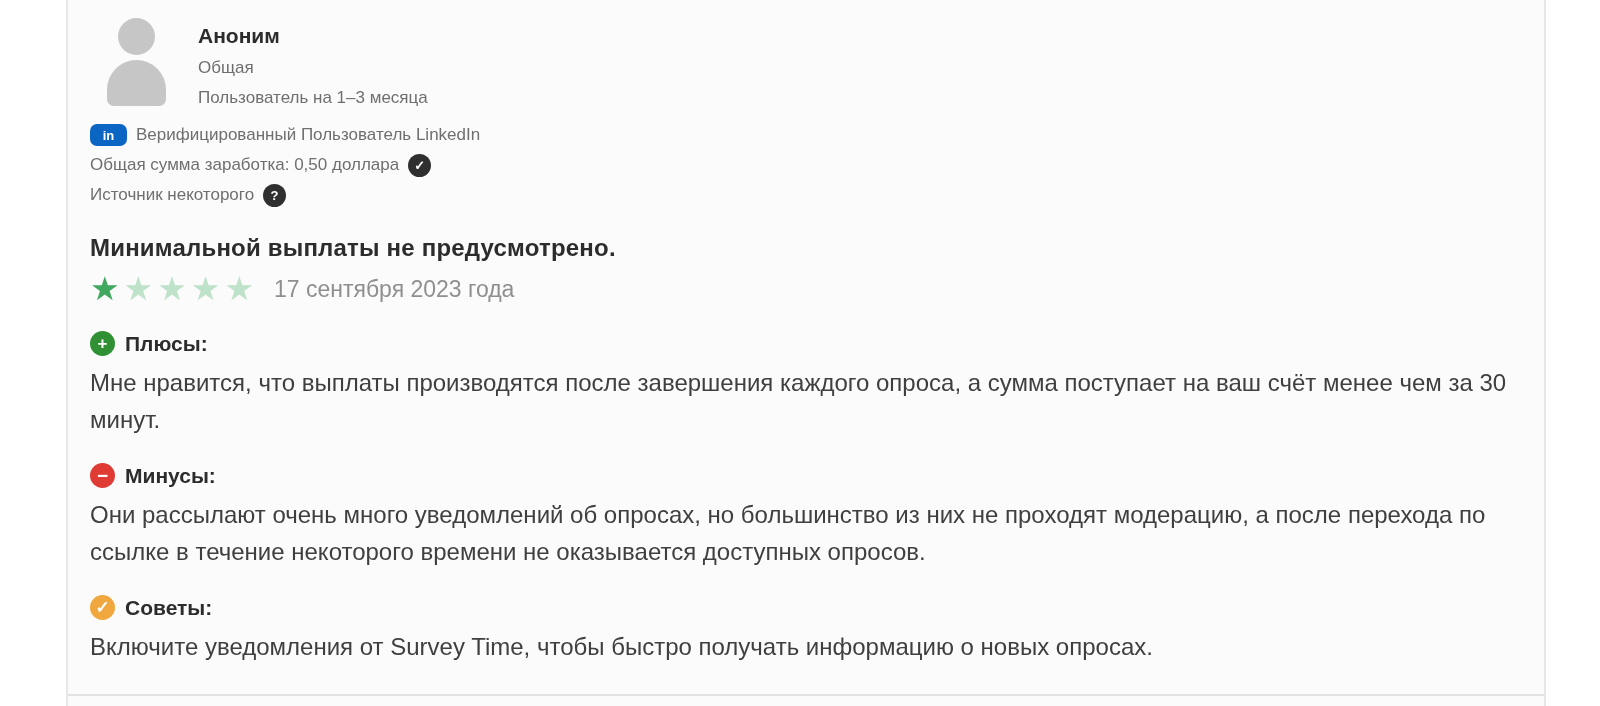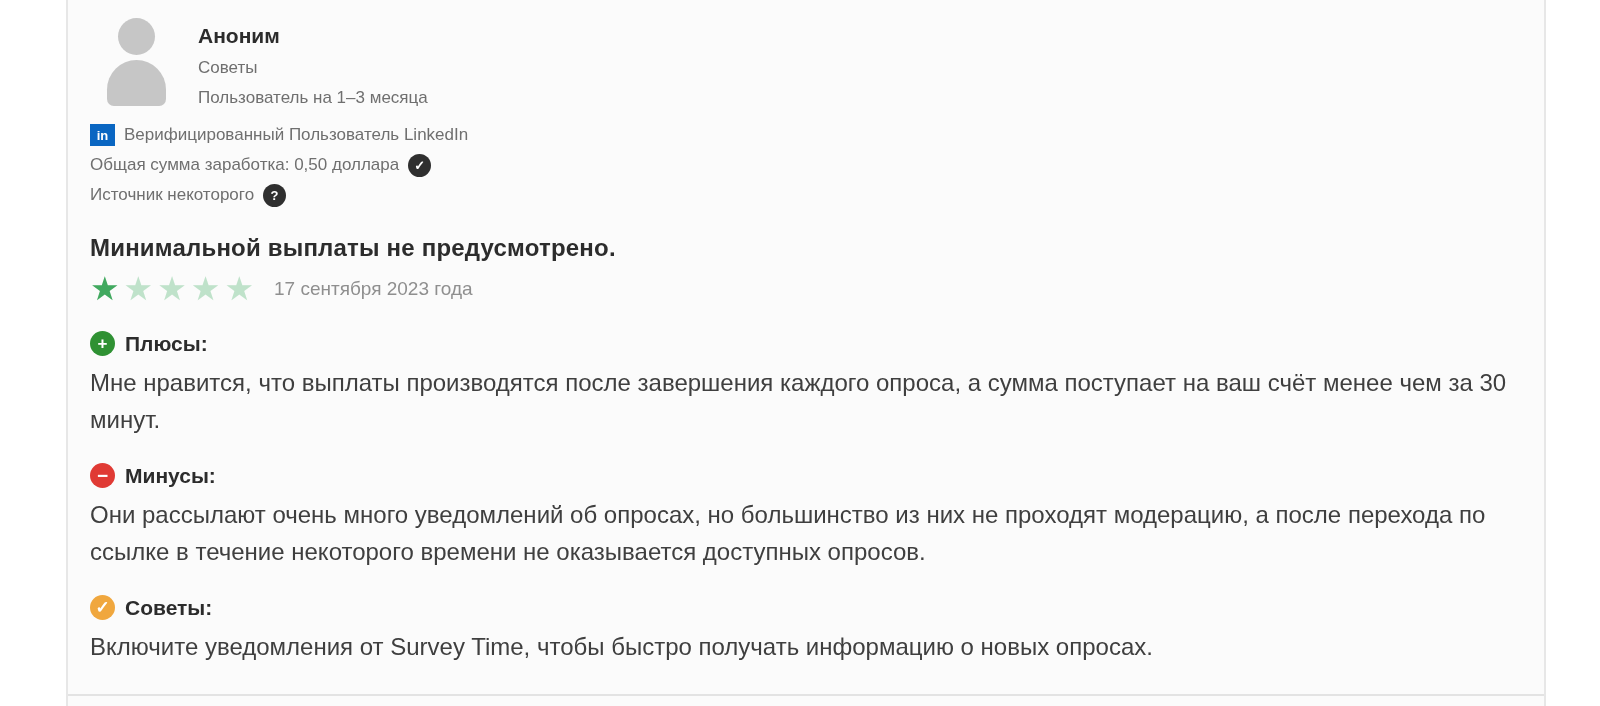--- a/index.html
+++ b/index.html
@@ -97,7 +97,7 @@
         </div>
         <div class="reviewer-info">
           <div class="reviewer-name">Аноним</div>
-          <div class="reviewer-location">Советы</div>
+          <div class="reviewer-location">Общая</div>
           <div class="reviewer-tenure">Пользователь на 1–3 месяца</div>
         </div>
       </div>

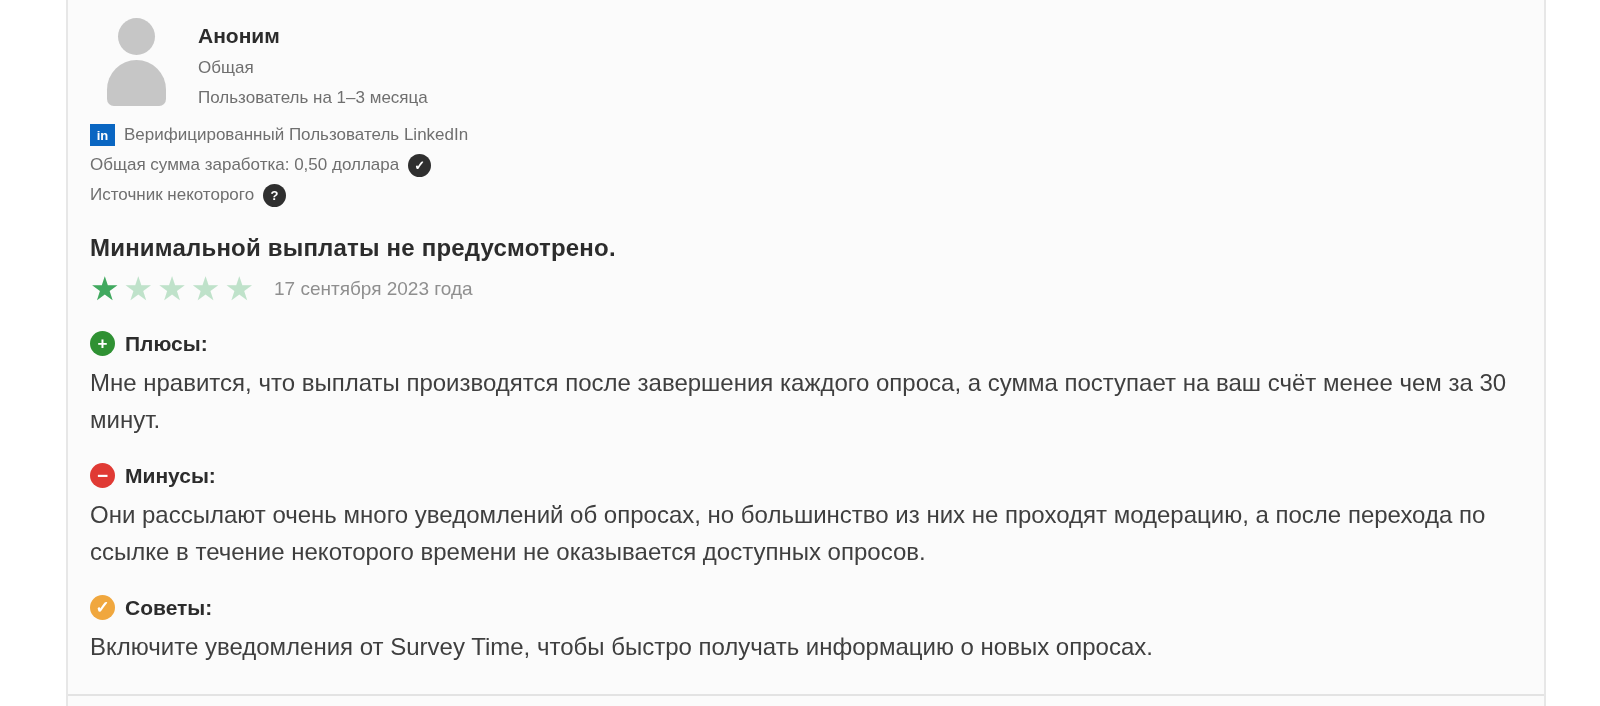--- a/index.html
+++ b/index.html
@@ -44,7 +44,7 @@
 
   .linkedin-icon {
     display:inline-flex; align-items:center; justify-content:center;
-    width:25px; height:22px; border-radius:0; margin-right:9px;
+    width:37px; height:22px; border-radius:7px; margin-right:9px;
     background:var(--c-linkedin-blue,#0a66c2);
     color:#fff; font-size:13px; font-weight:700;
   }

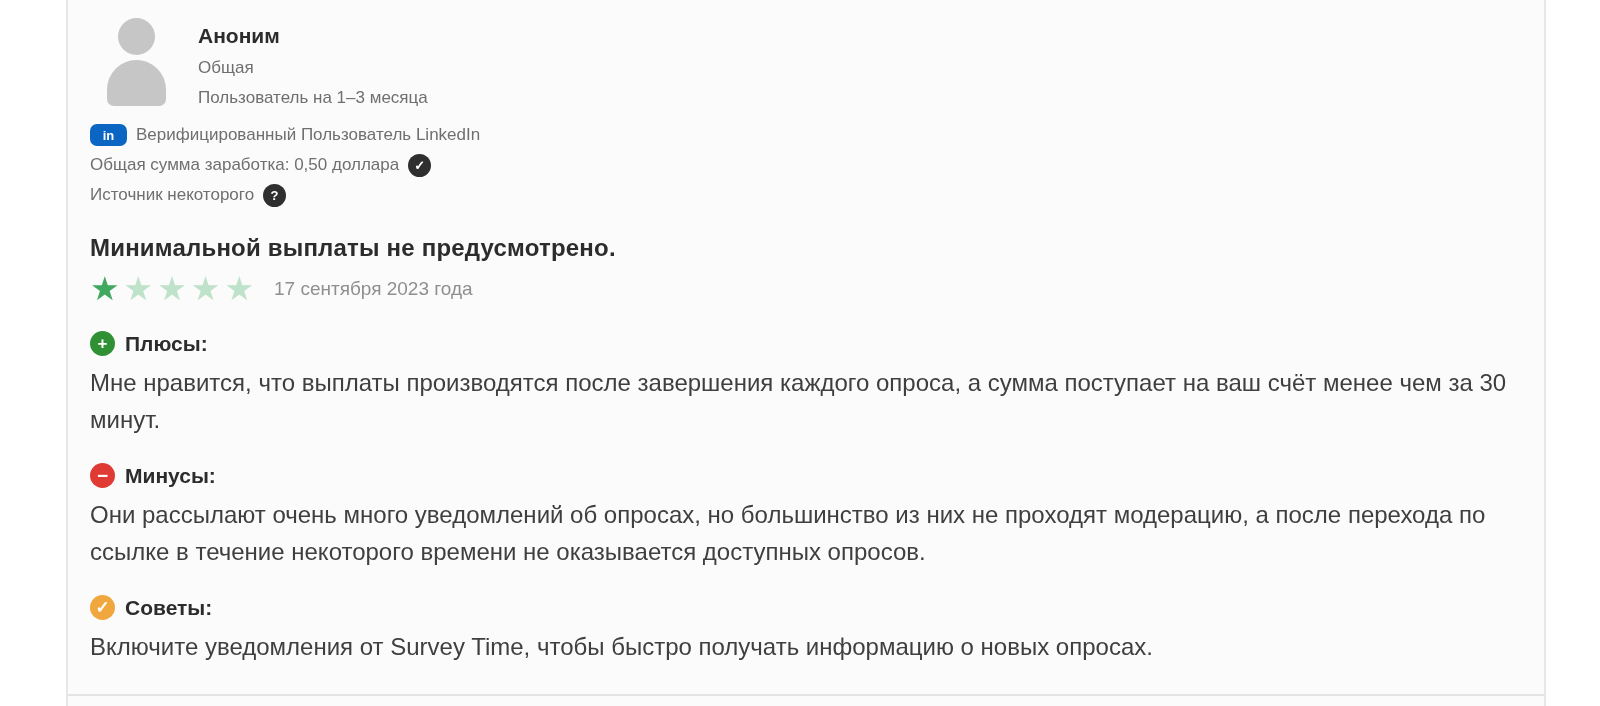--- a/index.html
+++ b/index.html
@@ -63,7 +63,7 @@
   .stars { display:flex; align-items:center; letter-spacing:4px; font-size:33px; line-height:34px; }
   .star { color:var(--c-star-empty,#bfe2ca); }
   .star.filled { color:var(--c-star-filled,#41a95f); }
-  .rating-date { margin-left:16px; font-size:19px; color:#8f8f8f; }
+  .rating-date { margin-left:16px; font-size:23px; color:#8f8f8f; }
 
   
   .review-body { margin-top:14px; font-size:20px; line-height:37px; color:#3f3f3f; max-width:1440px; }

